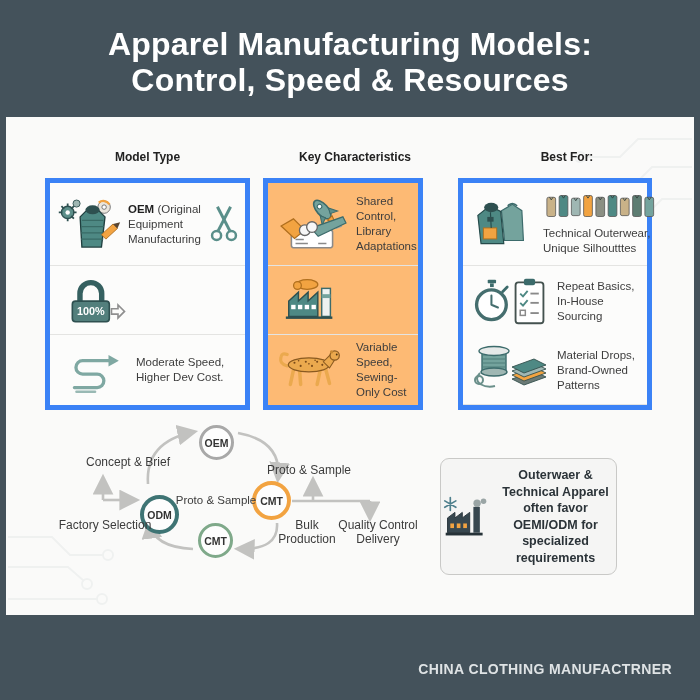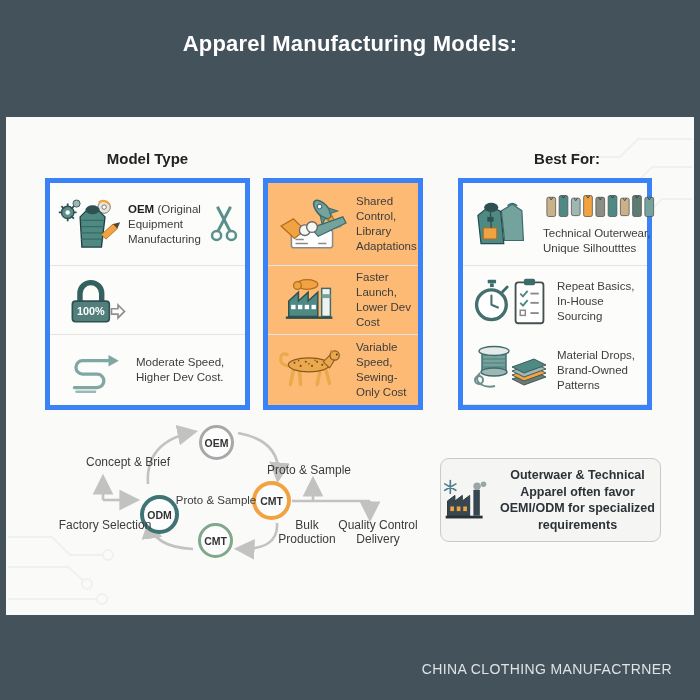--- a/index.html
+++ b/index.html
@@ -8,7 +8,7 @@
 
   
   .header-title { position:absolute; top:26px; left:0; width:700px; text-align:center;
-    color:#fff; font-weight:bold; font-size:22px; line-height:36px; letter-spacing:.2px; }
+    color:#fff; font-weight:bold; font-size:32px; line-height:36px; letter-spacing:.2px; }
 
   
   .content { position:absolute; left:6px; top:117px; width:688px; height:498px; background:#fafaf9; }

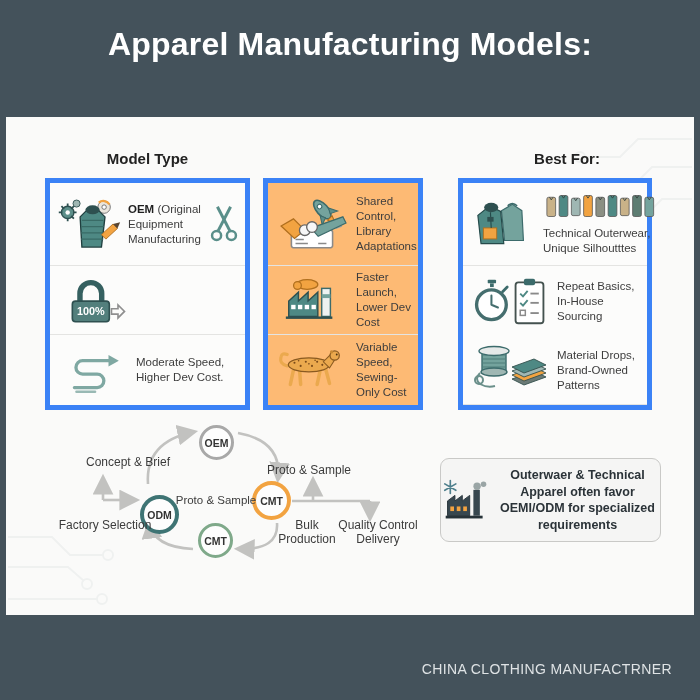--- a/index.html
+++ b/index.html
@@ -68,6 +68,7 @@
 
   <div class="header-title">
     <div>Apparel Manufacturing Models:</div>
+    <div>Control, Speed &amp; Resources</div>
   </div>
 
   <div class="content">

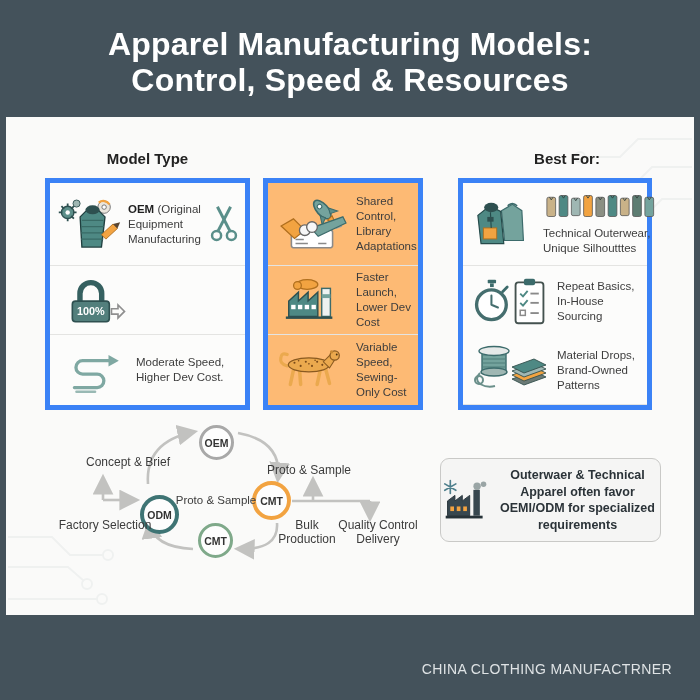--- a/index.html
+++ b/index.html
@@ -18,7 +18,7 @@
 
   
   .col-header { position:absolute; top:150px; height:22px; text-align:center;
-    font-weight:bold; font-size:15px; color:#222; }
+    font-weight:bold; font-size:12px; color:#222; }
   .col-header.c1 { left:45px;  width:205px; }
   .col-header.c2 { left:263px; width:184px; }
   .col-header.c3 { left:470px; width:194px; }

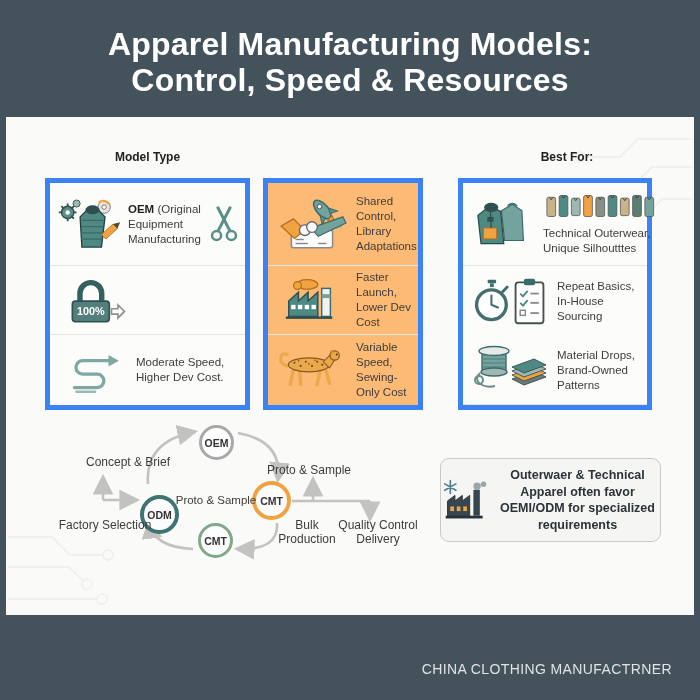--- a/index.html
+++ b/index.html
@@ -97,6 +97,7 @@
   </div>
 
   <div class="col-header c1">Model Type</div>
+  <div class="col-header c2">Key Characteristics</div>
   <div class="col-header c3">Best For:</div>
 
   <div class="card c1">

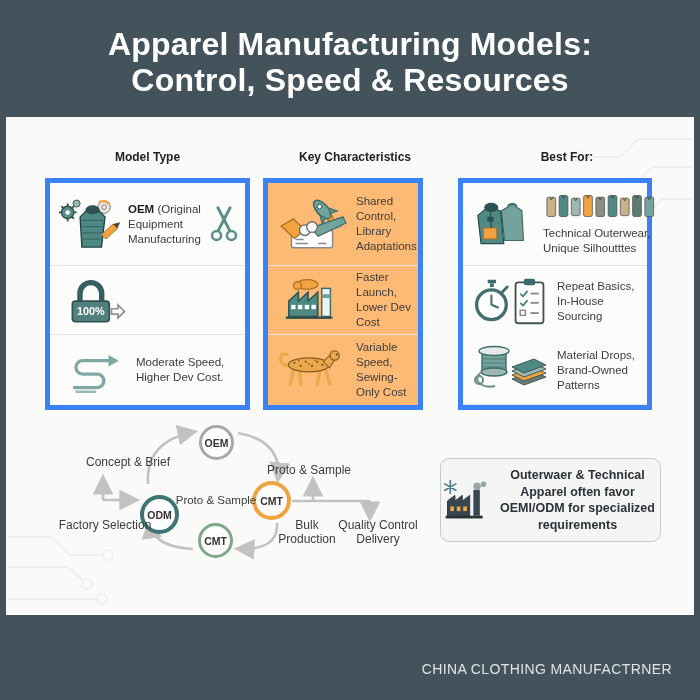--- a/index.html
+++ b/index.html
@@ -195,7 +195,6 @@
           <rect x="5" y="42" width="48" height="2.5" fill="#2E5050"></rect>
         </svg>
       </span>
-      <span class="cell-text">Faster Launch, Lower Dev Cost</span>
     </div>
     <div class="row h3">
       <span class="icon-box" style="width:74px">

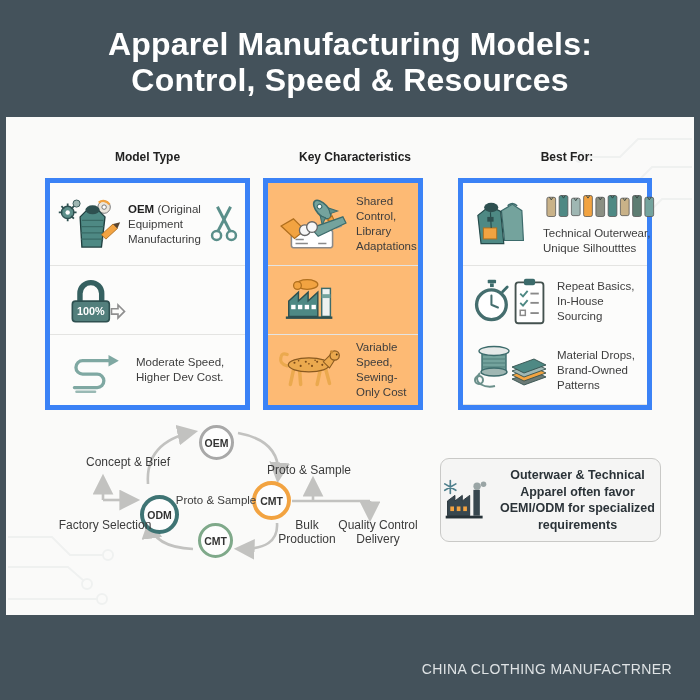--- a/index.html
+++ b/index.html
@@ -51,7 +51,7 @@
   .flow-label { position:absolute; font-size:12px; color:#3c3c3c; text-align:center; line-height:1.2; }
 
   
-  .callout { position:absolute; left:440px; top:458px; width:221px; min-height:80px;
+  .callout { position:absolute; left:440px; top:458px; width:177px; min-height:80px;
     background:#f5f5f4; border:1.5px solid #c9c9c7; border-radius:9px;
     display:flex; align-items:center; padding:8px 1px; }
   .callout-text { flex:1; font-size:12.5px; font-weight:bold; color:#2b3338;

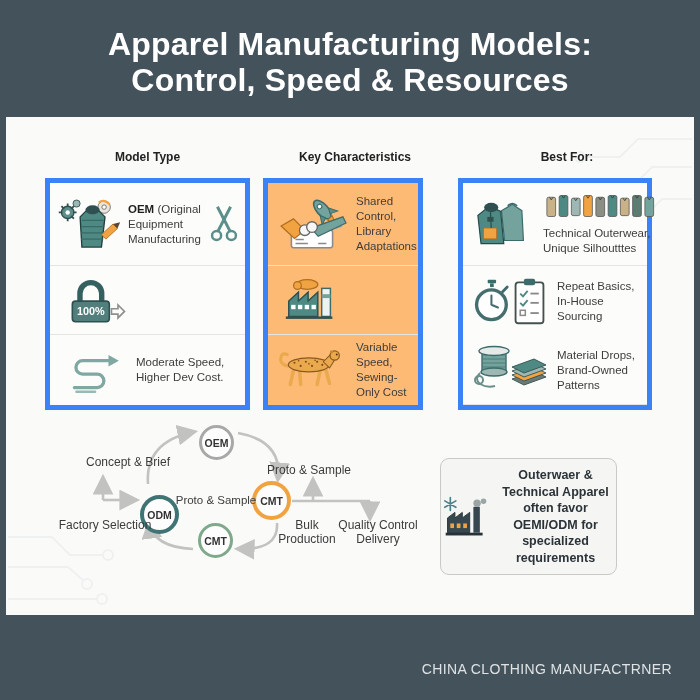--- a/index.html
+++ b/index.html
@@ -59,7 +59,7 @@
 
   
   .footer-brand { position:absolute; top:661px; right:28px; font-size:14px;
-    color:#dfe3e5; letter-spacing:.4px; font-weight:400; }
+    color:#dfe3e5; letter-spacing:.4px; font-weight:700; }
 </style>
 </head>
 <body>

